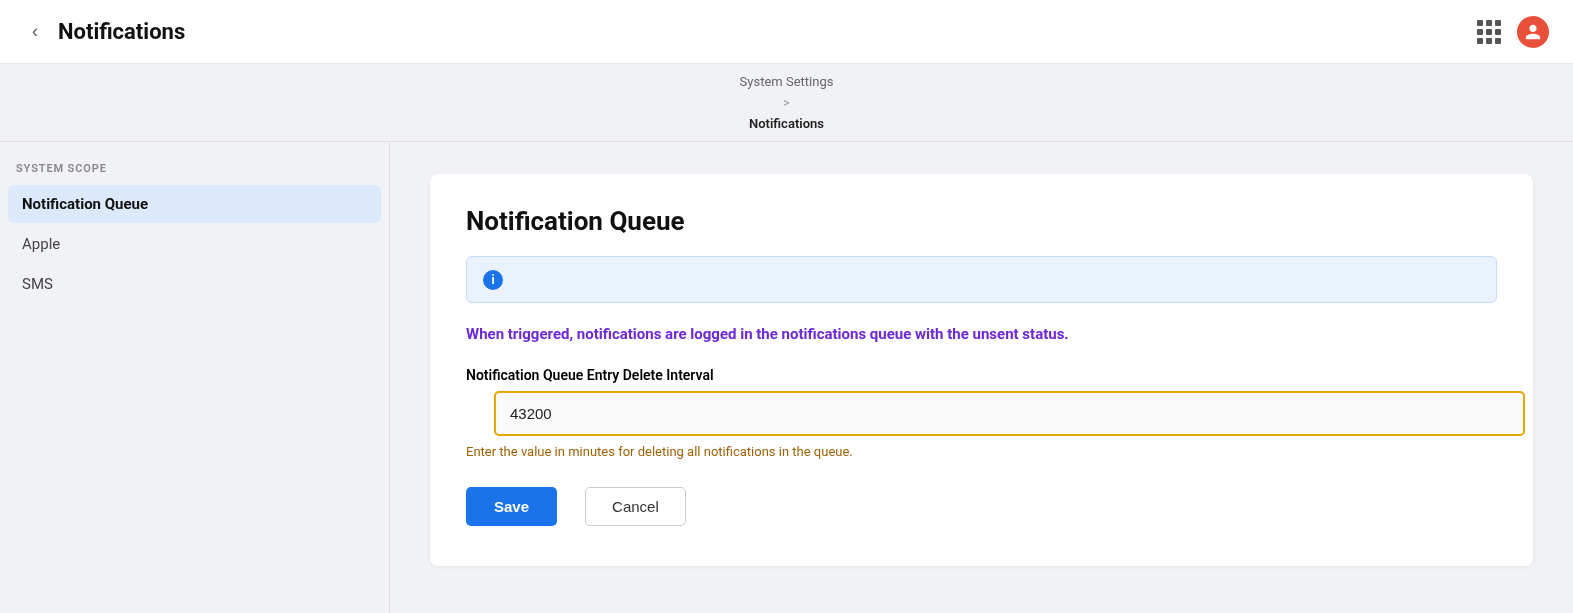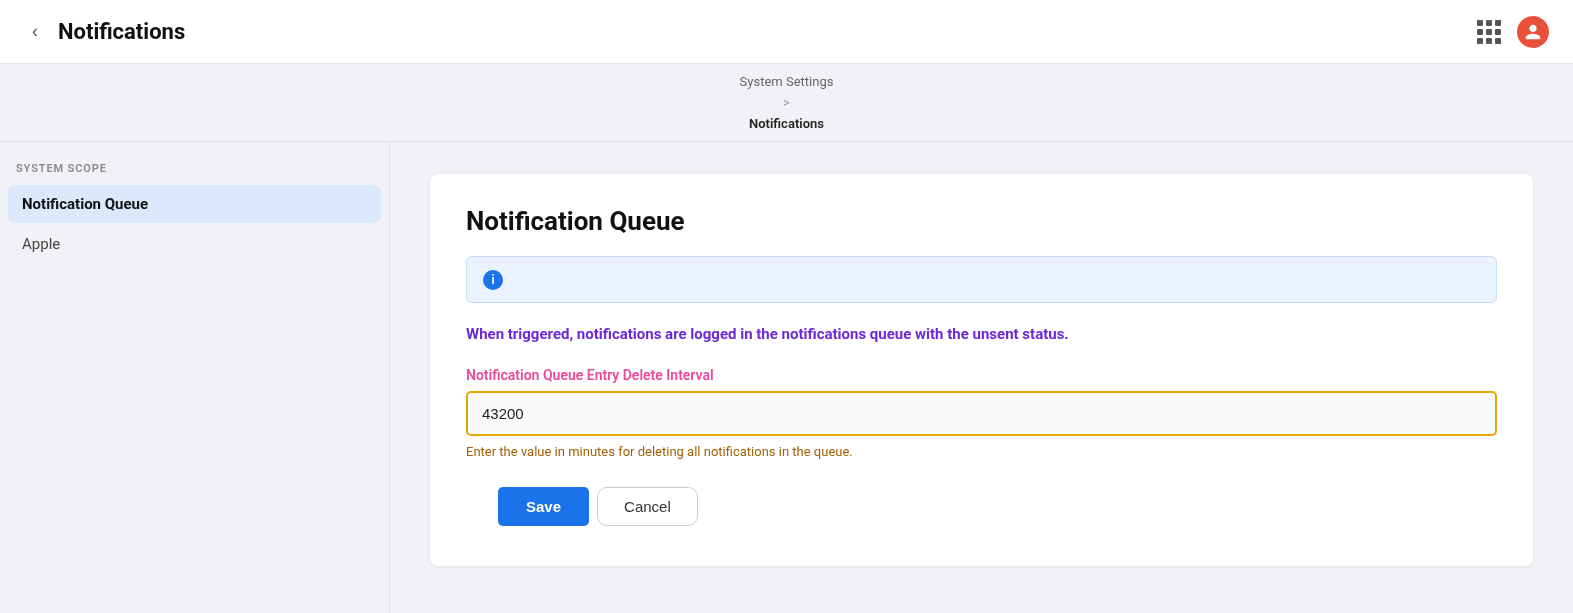--- a/index.html
+++ b/index.html
@@ -259,6 +259,7 @@
     <div class="sidebar-section-label">SYSTEM SCOPE</div>
     <div class="sidebar-item active">Notification Queue</div>
     <div class="sidebar-item">Apple</div>
+    <div class="sidebar-item">SMS</div>
   </div>
 
   <div class="content">

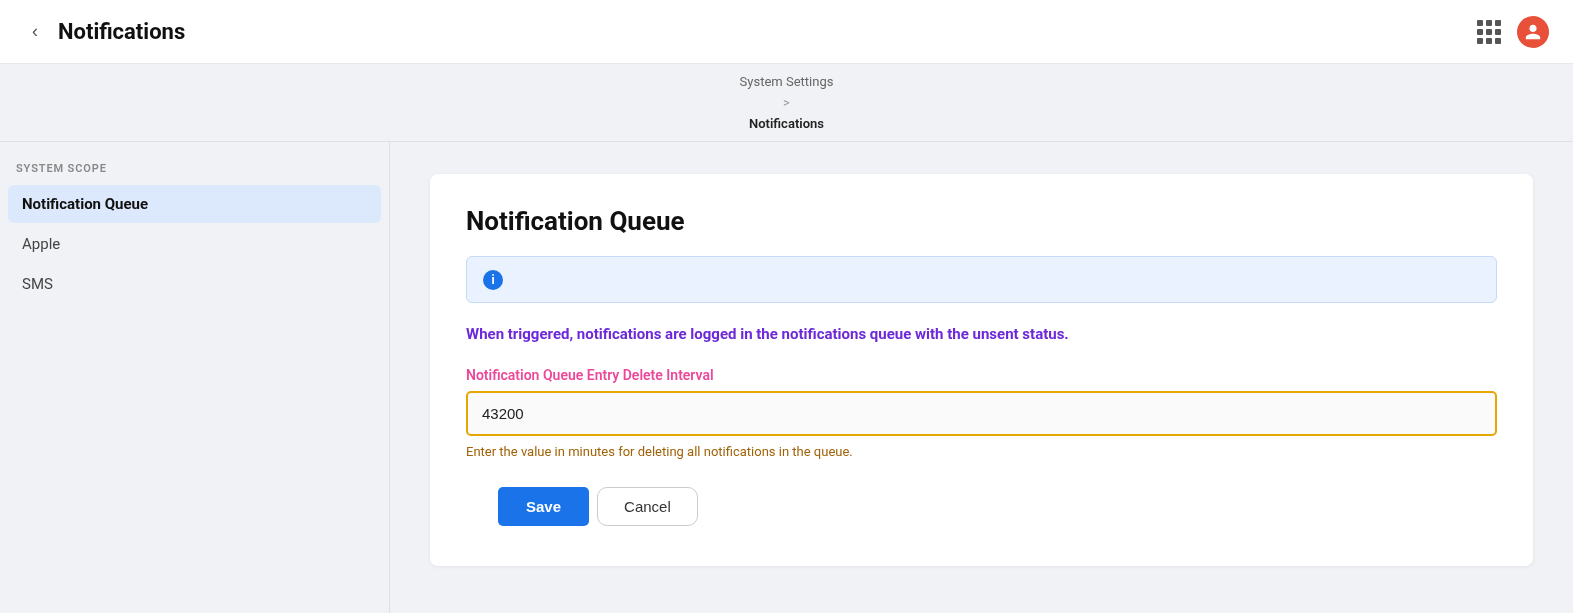--- a/index.html
+++ b/index.html
@@ -174,7 +174,7 @@
     .field-label {
       font-size: 14px;
       font-weight: 600;
-      color: #ec4899;
+      color: #000000;
       margin-bottom: 8px;
     }
     .field-input {

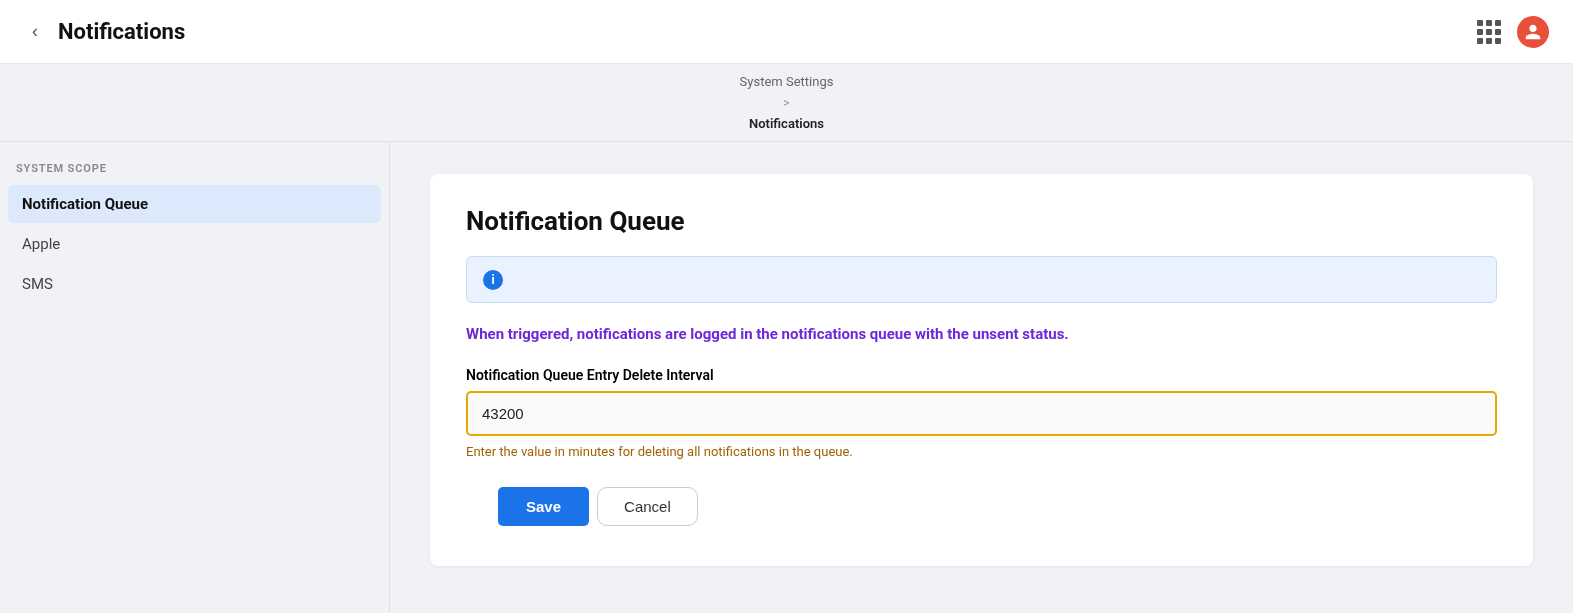--- a/index.html
+++ b/index.html
@@ -187,6 +187,7 @@
       color: #222;
       outline: none;
       margin-bottom: 8px;
+      margin-left: 28px;
     }
     .field-hint {
       font-size: 13px;

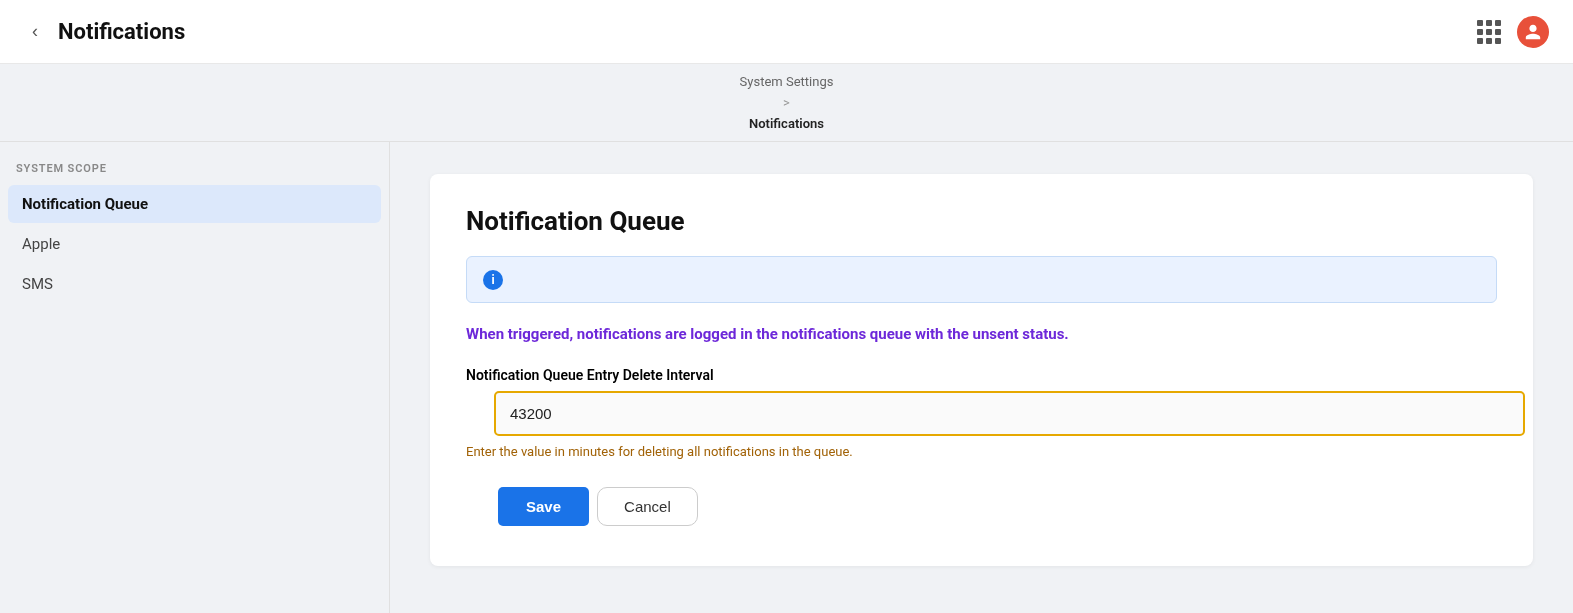--- a/index.html
+++ b/index.html
@@ -196,9 +196,8 @@
     }
     .button-row {
       display: flex;
-      gap: 8px;
+      gap: 28px;
       align-items: flex-start;
-      margin-left: 32px;
     }
     .btn-save {
       background: #1a73e8;

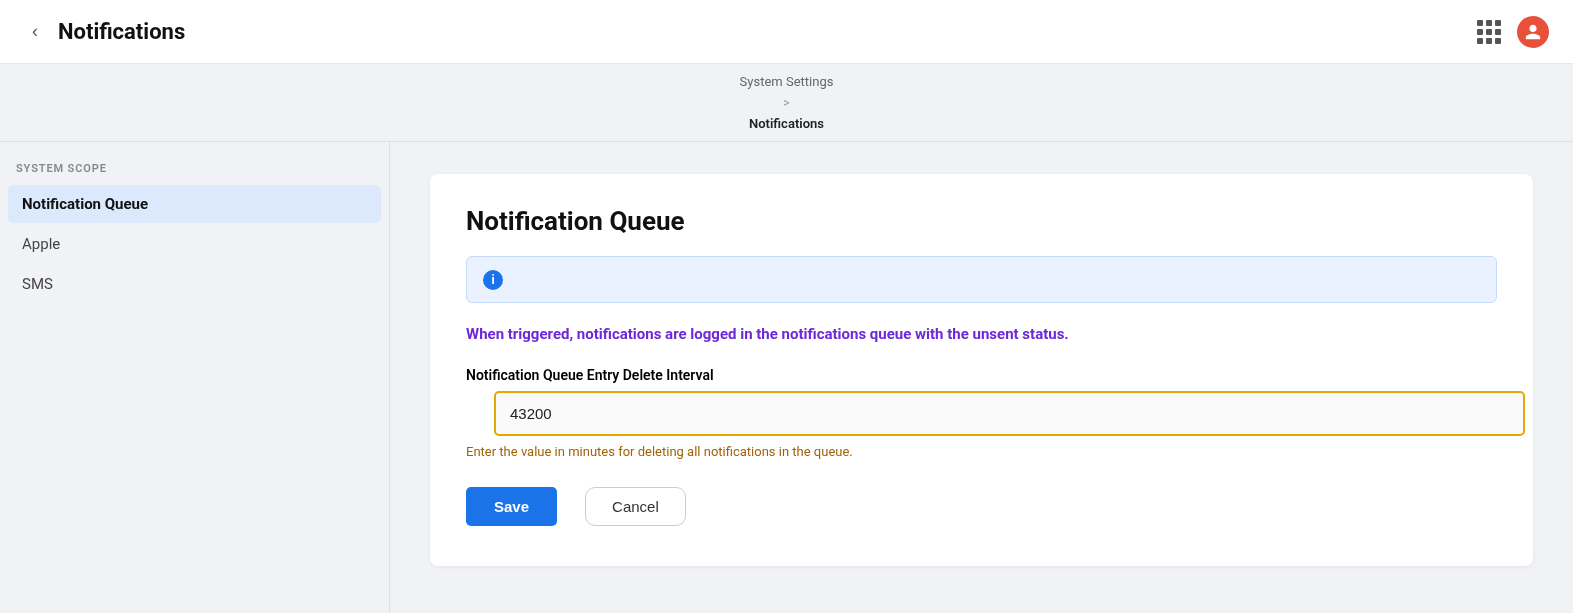--- a/index.html
+++ b/index.html
@@ -213,7 +213,7 @@
       background: #fff;
       color: #333;
       border: 1.5px solid #ccc;
-      border-radius: 10px;
+      border-radius: 5px;
       padding: 10px 26px;
       font-size: 15px;
       cursor: pointer;

